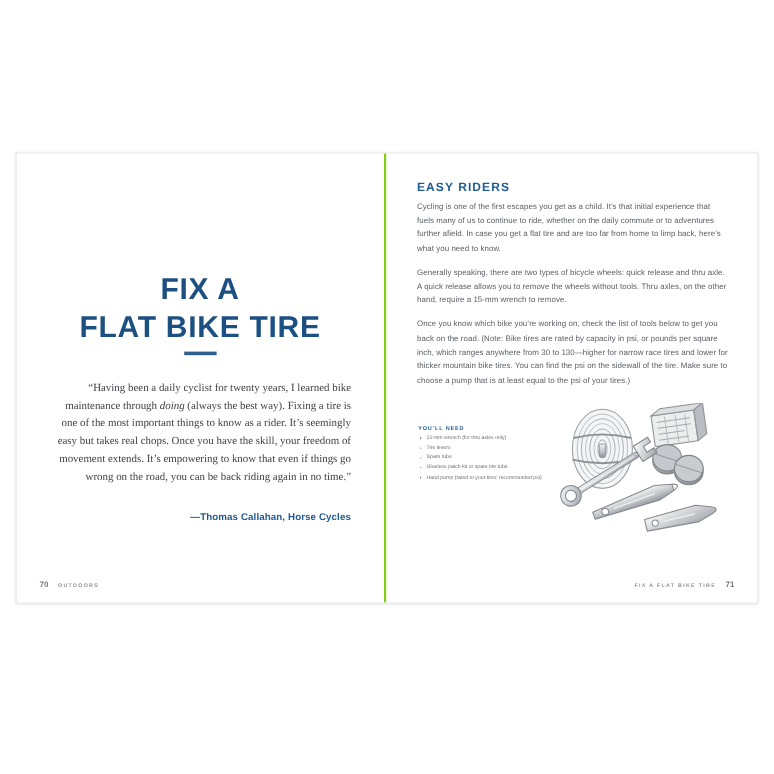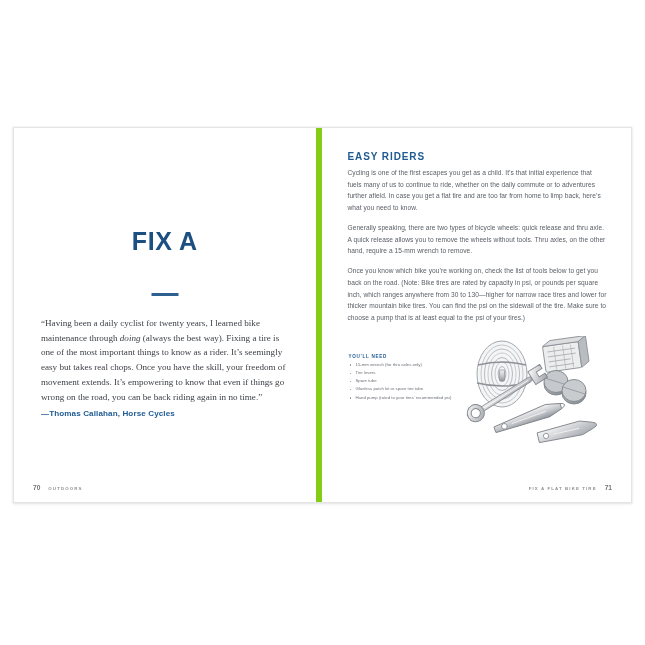--- a/index.html
+++ b/index.html
@@ -31,7 +31,7 @@
     height: 100%;
     background: #ffffff;
   }
-  .page-left  { width: 308px; border-right: 6px solid #84cc16; }
+  .page-left  { width: 308px; border-right: 2px solid #84cc16; }
   .page-right { width: 310px; }
 
   

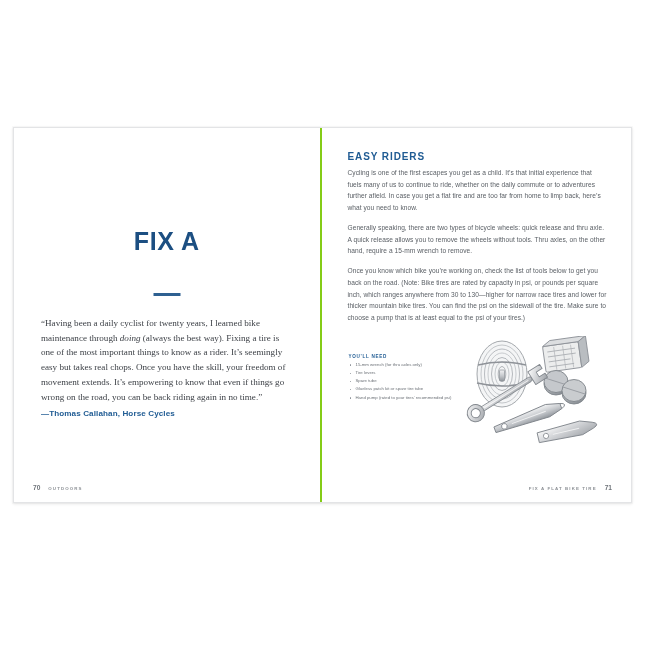--- a/index.html
+++ b/index.html
@@ -164,6 +164,7 @@
 
       <div class="chapter-title">
         <span>FIX A</span>
+        <span class="l2">FLAT BIKE TIRE</span>
       </div>
 
       <div class="title-rule"></div>

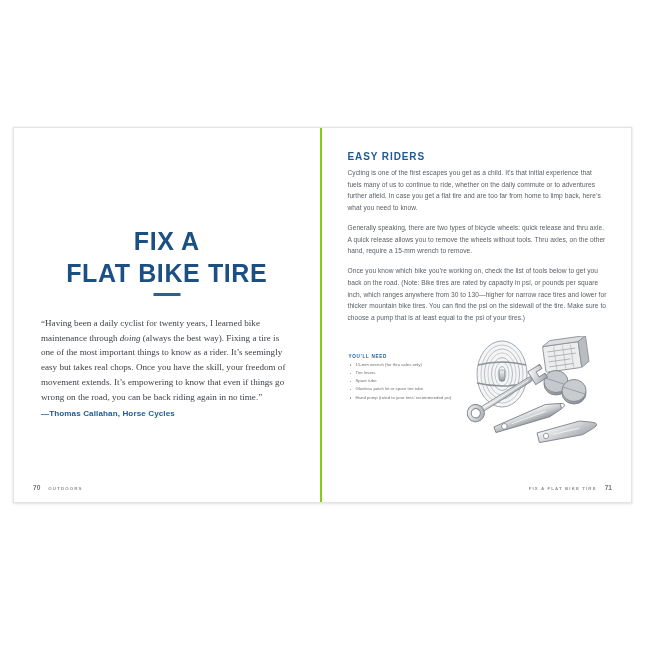--- a/index.html
+++ b/index.html
@@ -56,7 +56,7 @@
   .pull-quote {
     position: absolute;
     left: 27px; right: 27px; top: 188px;
-    text-align: left;
+    text-align: right;
     color: #3b3f45;
     font-family: "Liberation Serif", serif;
     font-size: 9.1px;

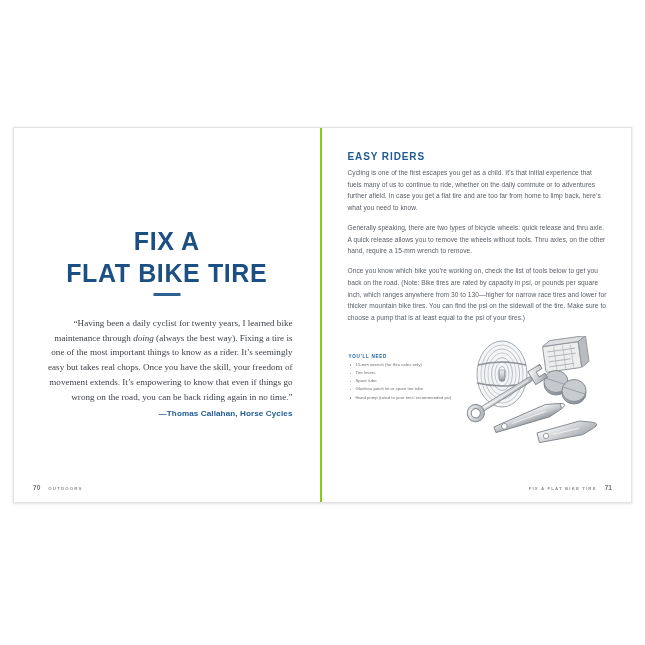--- a/index.html
+++ b/index.html
@@ -64,7 +64,7 @@
   }
   .pull-quote em { font-style: italic; }
   .quote-attrib {
-    margin-top: 3px;
+    margin-top: 20px;
     color: #1f5b93;
     font-family: "Liberation Sans", sans-serif;
     font-size: 8.1px;

